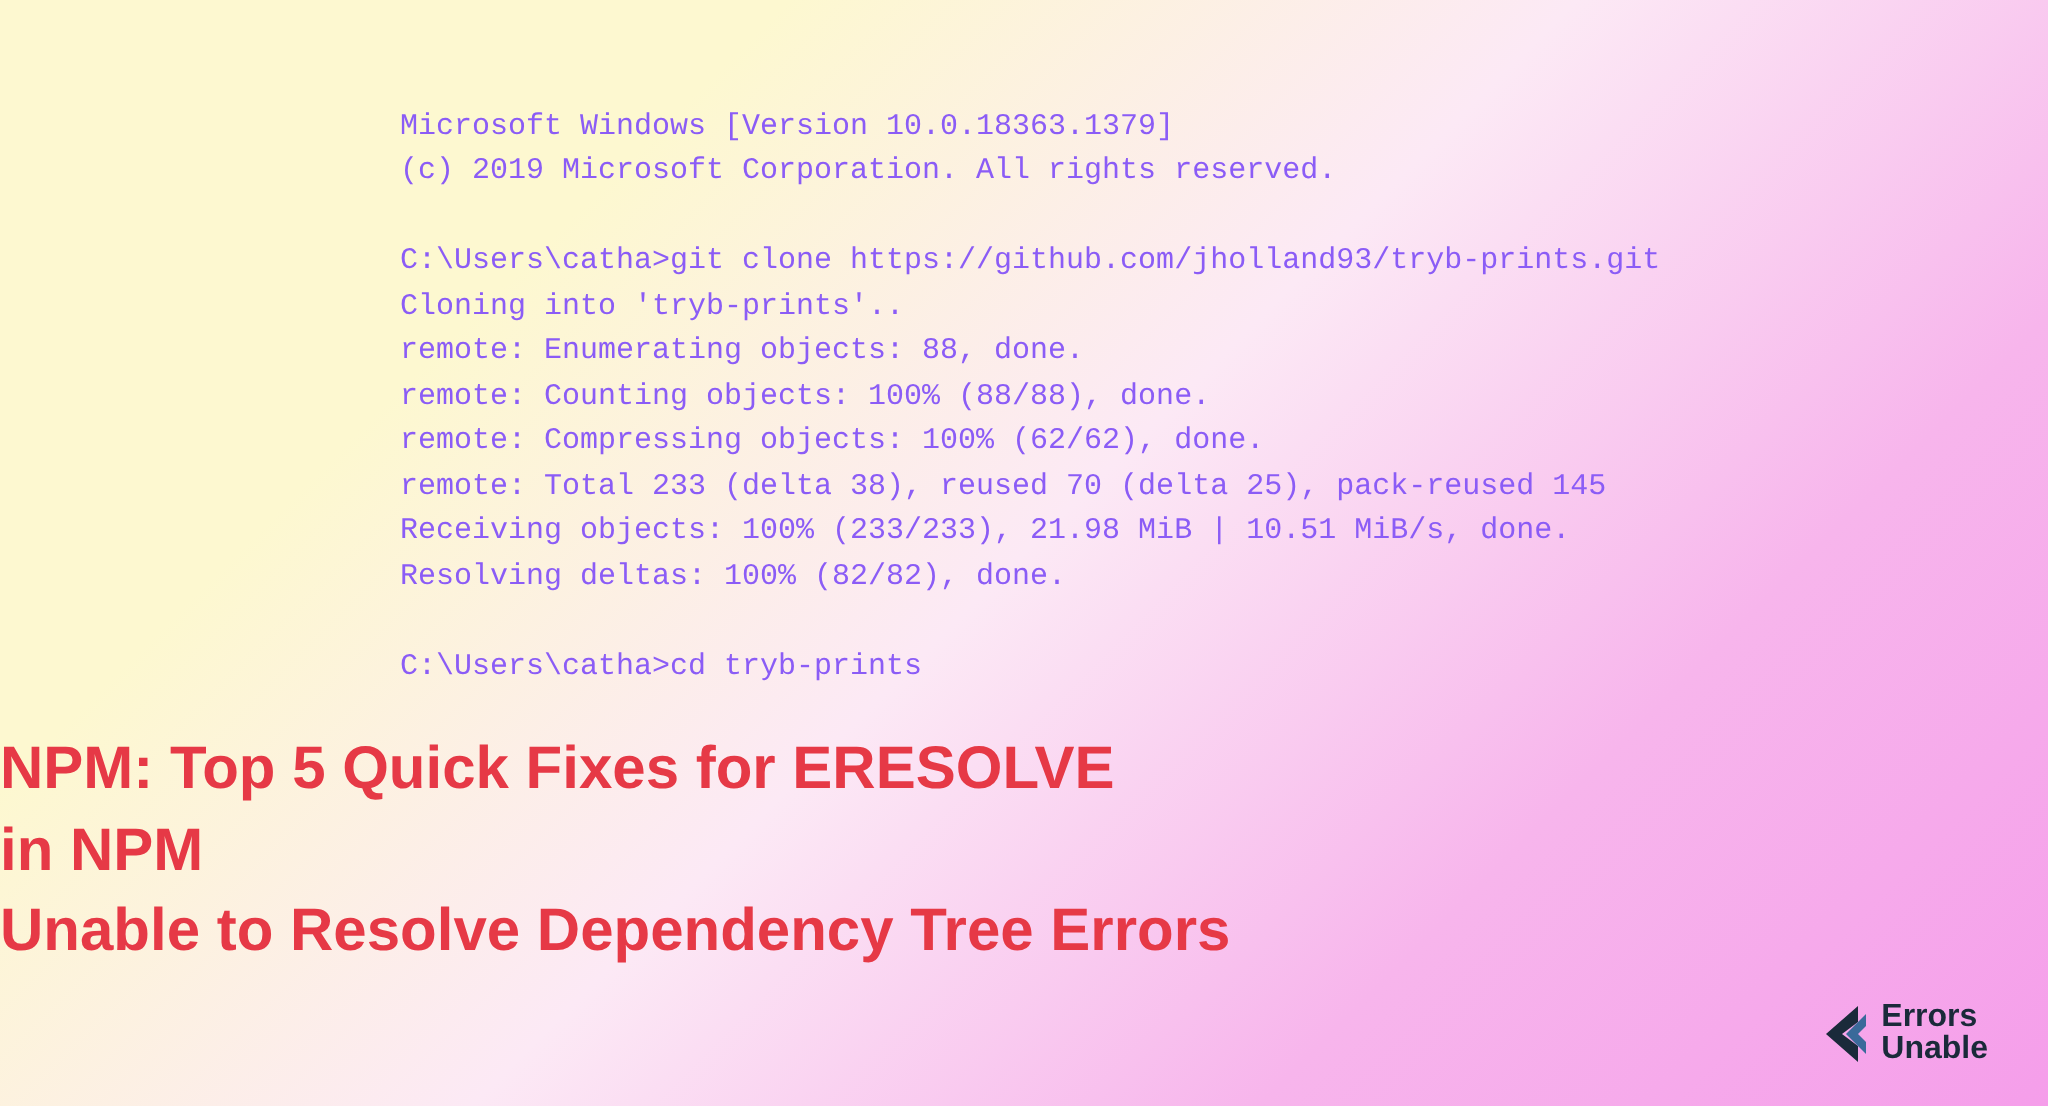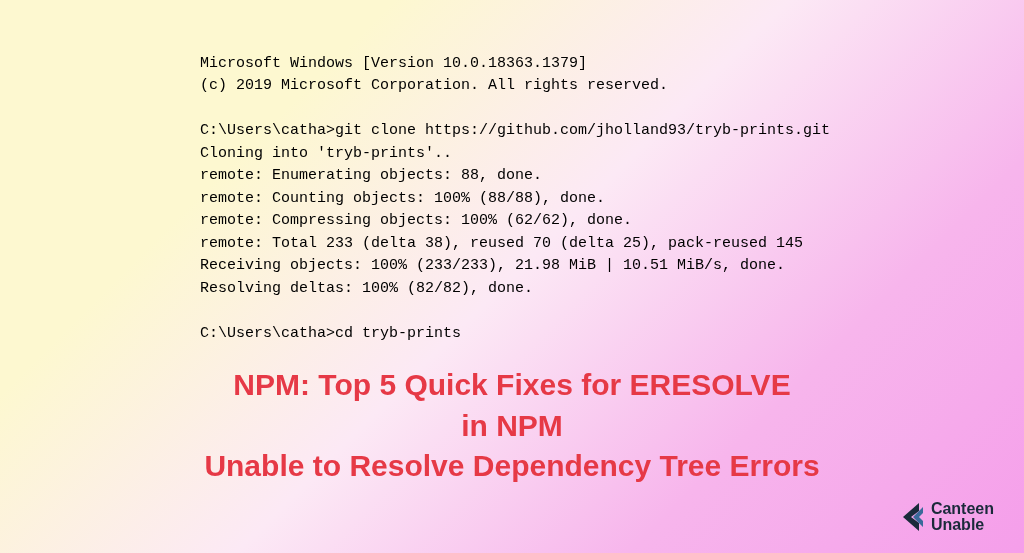--- a/index.html
+++ b/index.html
@@ -21,7 +21,7 @@
       top: 30px;
       font-size: 15px;
       line-height: 1.5;
-      color: #000000;
+      color: #8b5cf6;
       font-family: 'Consolas', 'Courier New', monospace;
       white-space: pre;
     }

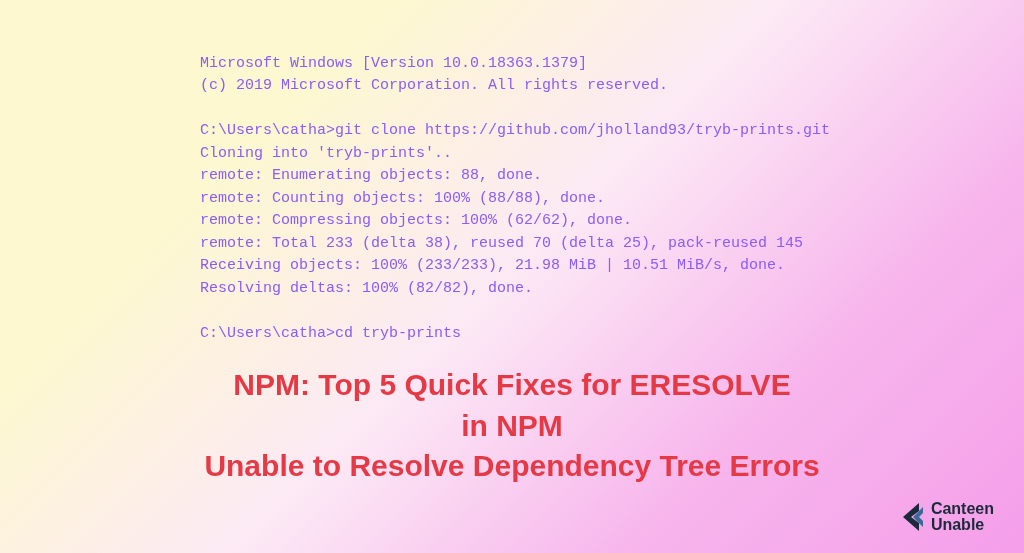--- a/index.html
+++ b/index.html
@@ -29,7 +29,7 @@
       position: absolute;
       width: 100%;
       top: 365px;
-      text-align: center;
+      text-align: left;
       color: #e63946;
       font-family: 'Arial Rounded MT Bold', 'Arial', sans-serif;
       font-weight: bold;

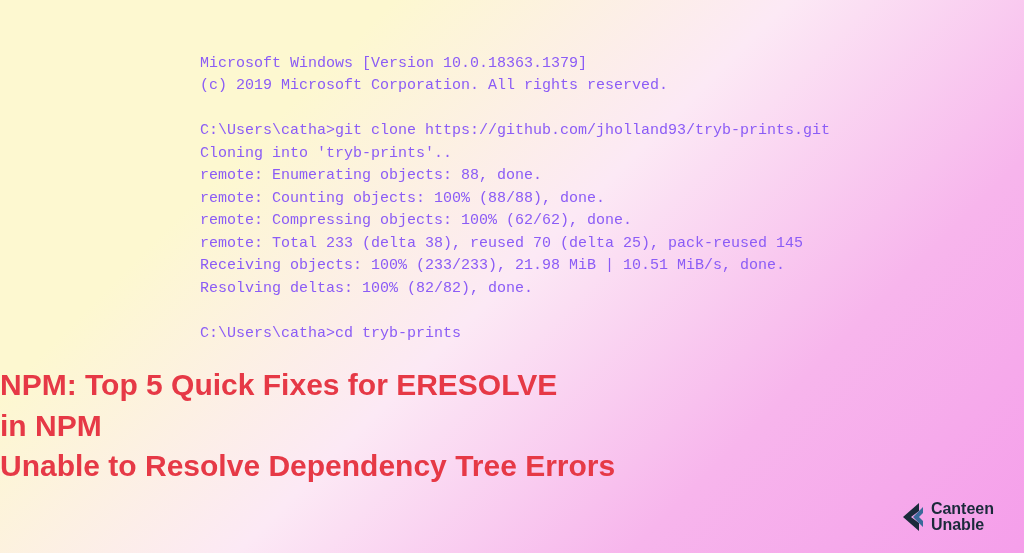--- a/index.html
+++ b/index.html
@@ -91,7 +91,7 @@
     </svg>
   </span>
   <span class="logo-text">
-    <span>Canteen</span>
+    <span>Errors</span>
     <span>Unable</span>
   </span>
 </div>

